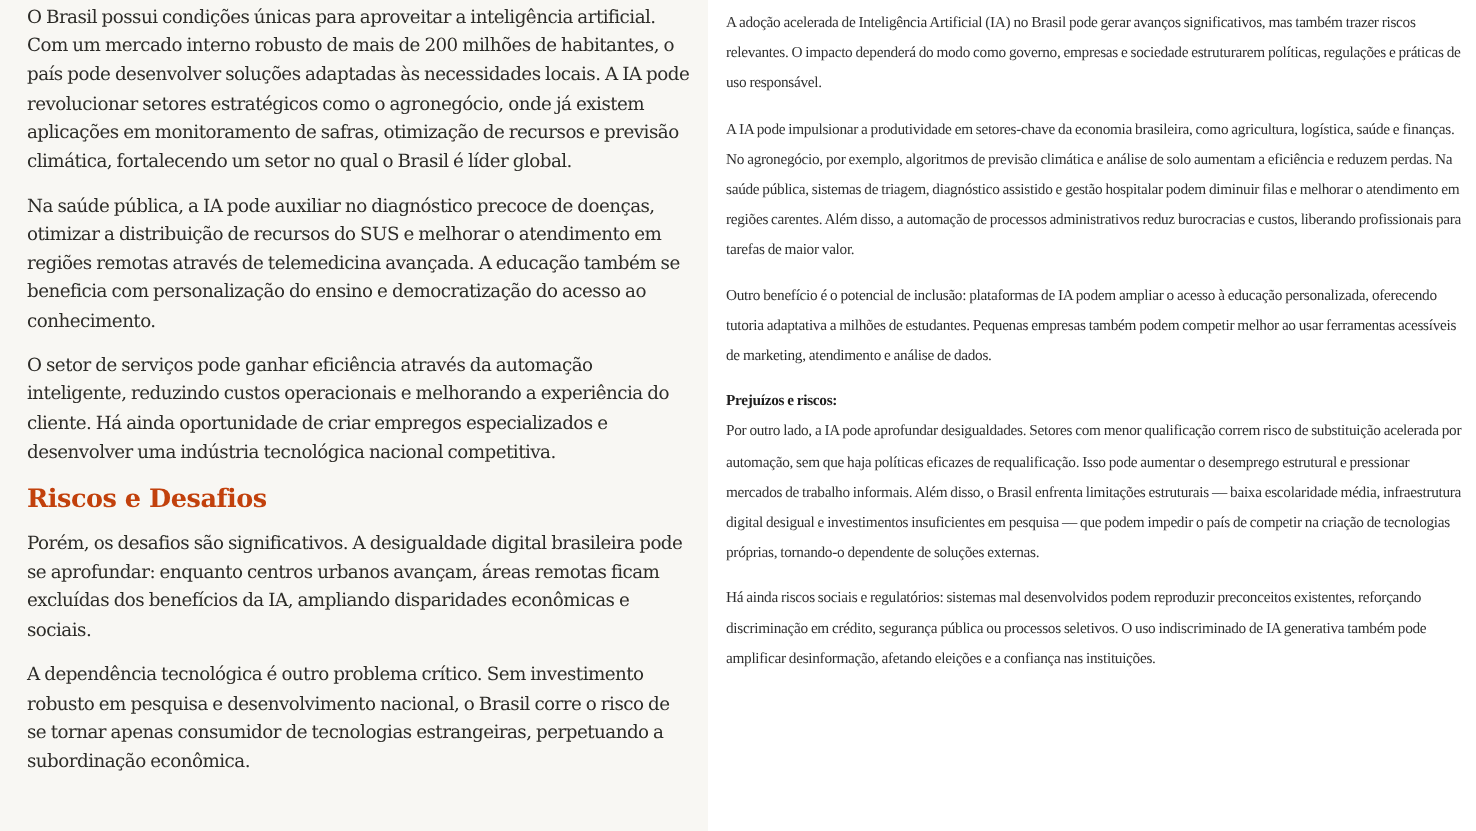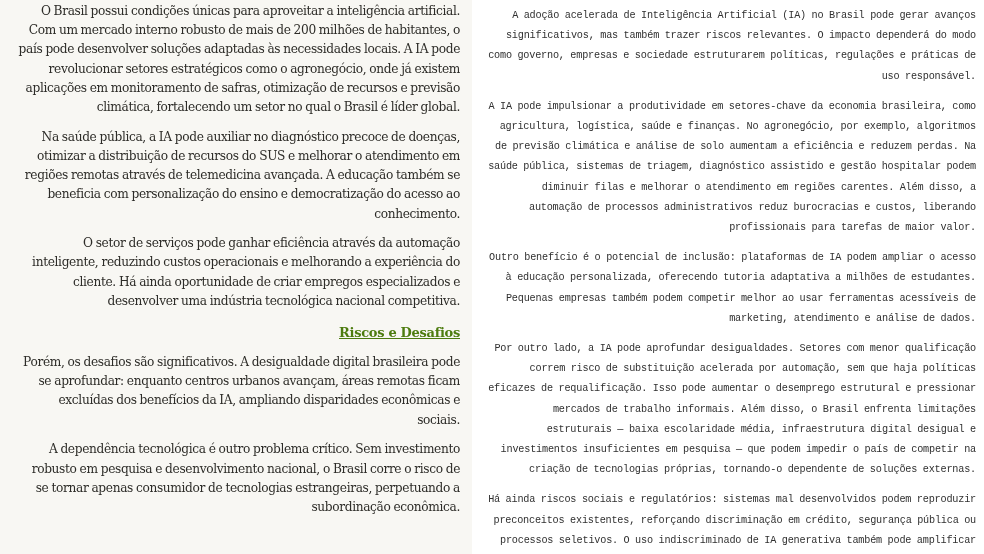--- a/index.html
+++ b/index.html
@@ -4,7 +4,7 @@
 <style>
   * { box-sizing: border-box; margin: 0; padding: 0; }
   html, body { width: 984px; height: 554px; overflow: hidden; background: #ffffff; }
-  .wrap { display: flex; width: 984px; height: 554px; text-align: right; }
+  .wrap { display: flex; width: 984px; height: 554px; }
   .left {
     width: 472px; height: 554px; background: #f8f7f3;
     padding: 2px 12px 0 18px; overflow: hidden;

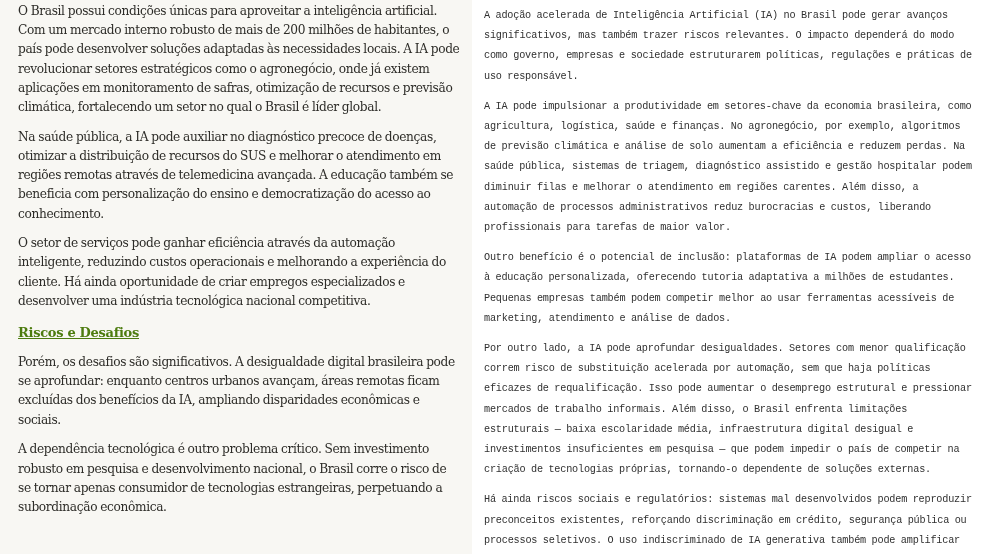--- a/index.html
+++ b/index.html
@@ -16,7 +16,7 @@
   .right {
     width: 512px; height: 554px; background: #ffffff;
     padding: 6px 8px 0 12px; overflow: hidden;
-    font-family: Liberation Mono, monospace;
+    font-family: Liberation Serif, serif;
     color: #303030;
   }
   .right p { font-size: 10.2px; line-height: 20.2px; margin-bottom: 10px; letter-spacing: -0.2px; word-spacing: -0.3px; }

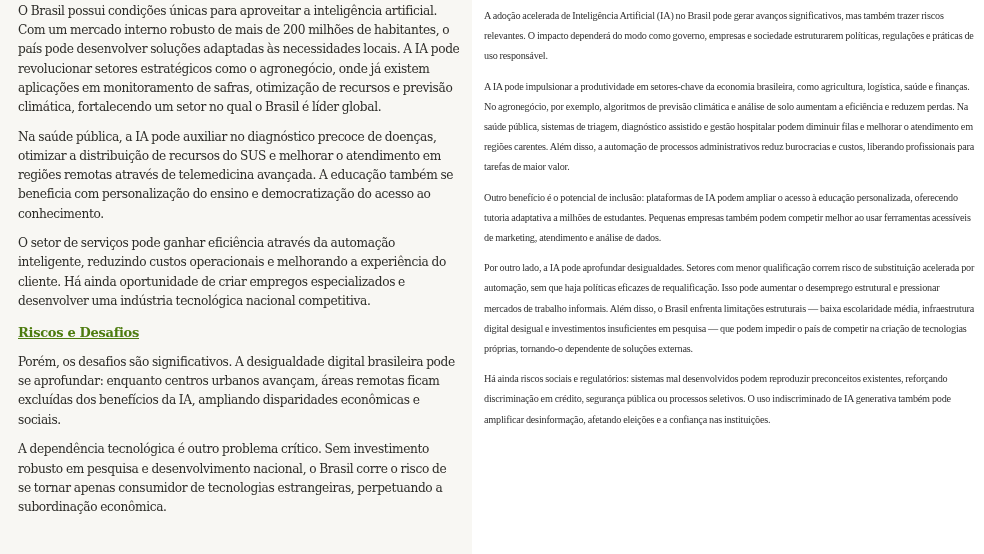--- a/index.html
+++ b/index.html
@@ -43,6 +43,7 @@
     </p>
     <p>Outro benefício é o potencial de inclusão: plataformas de IA podem ampliar o acesso à educação personalizada, oferecendo tutoria adaptativa a milhões de estudantes. Pequenas empresas também podem competir melhor ao usar ferramentas acessíveis de marketing, atendimento e análise de dados.</p>
     <p>
+      <span class="hd">Prejuízos e riscos:</span>
       <span>Por outro lado, a IA pode aprofundar desigualdades. Setores com menor qualificação correm risco de substituição acelerada por automação, sem que haja políticas eficazes de requalificação. Isso pode aumentar o desemprego estrutural e pressionar mercados de trabalho informais. Além disso, o Brasil enfrenta limitações estruturais — baixa escolaridade média, infraestrutura digital desigual e investimentos insuficientes em pesquisa — que podem impedir o país de competir na criação de tecnologias próprias, tornando-o dependente de soluções externas.</span>
     </p>
     <p>Há ainda riscos sociais e regulatórios: sistemas mal desenvolvidos podem reproduzir preconceitos existentes, reforçando discriminação em crédito, segurança pública ou processos seletivos. O uso indiscriminado de IA generativa também pode amplificar desinformação, afetando eleições e a confiança nas instituições.</p>

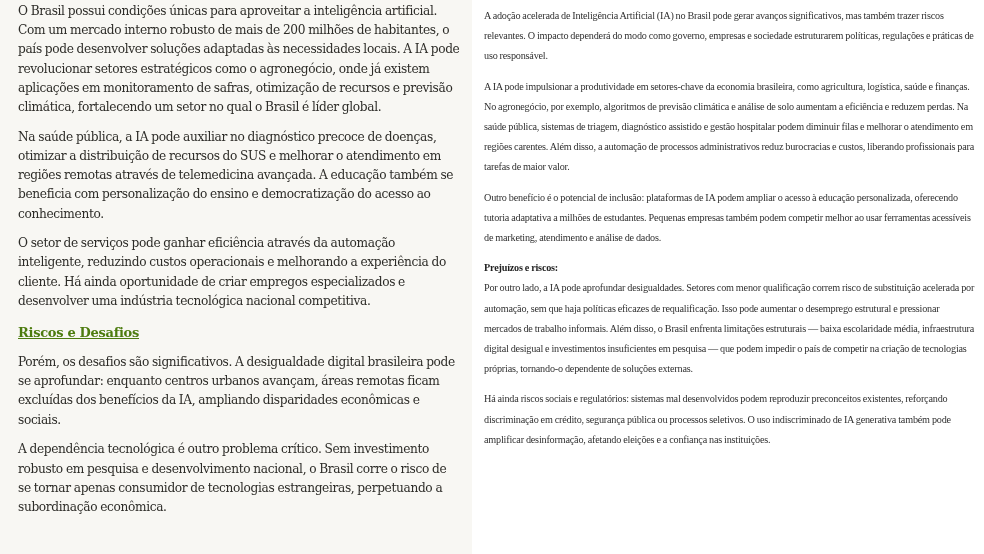--- a/index.html
+++ b/index.html
@@ -12,7 +12,7 @@
     color: #2d2c28;
   }
   .left p { font-size: 12.2px; line-height: 19.2px; margin-bottom: 10.5px; letter-spacing: -0.35px; word-spacing: -0.5px; }
-  .left h2 { font-size: 13px; font-weight: bold; line-height: 20px; margin: 12px 0 10px 0; color: #4d7c0f; letter-spacing: -0.3px; text-decoration: underline; }
+  .left h2 { font-size: 17px; font-weight: bold; line-height: 20px; margin: 12px 0 10px 0; color: #c2410c; letter-spacing: -0.3px; }
   .right {
     width: 512px; height: 554px; background: #ffffff;
     padding: 6px 8px 0 12px; overflow: hidden;

